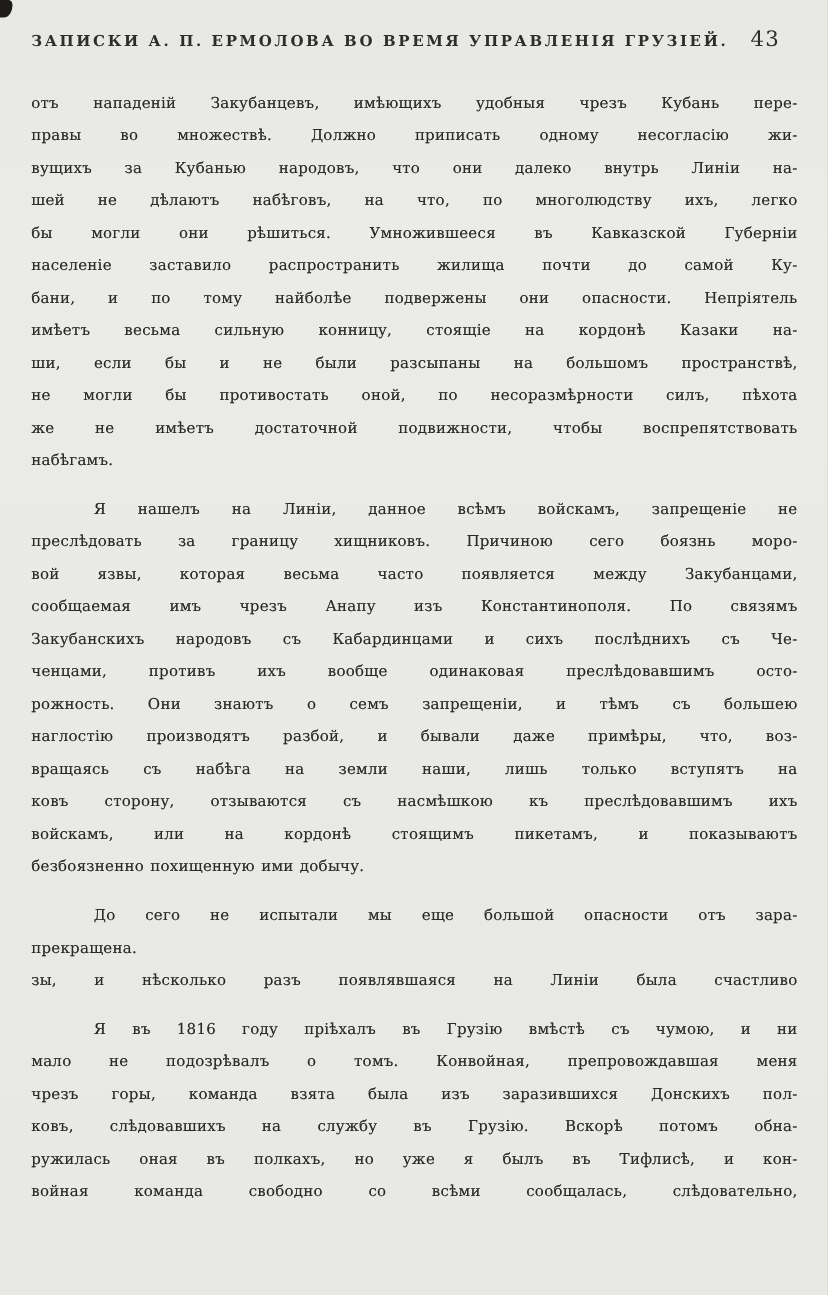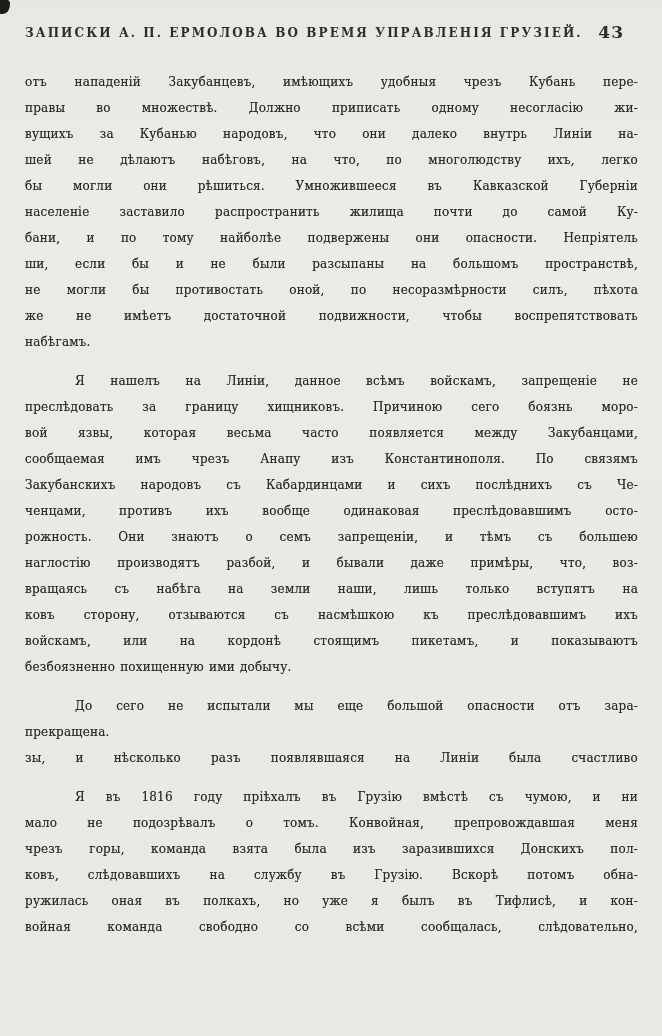--- a/index.html
+++ b/index.html
@@ -44,7 +44,7 @@
     right: 14px;
     top: -2px;
     font-size: 17px;
-    font-weight: bold;
+    font-weight: normal;
     letter-spacing: 1px;
     color: #2e2d29;
   }

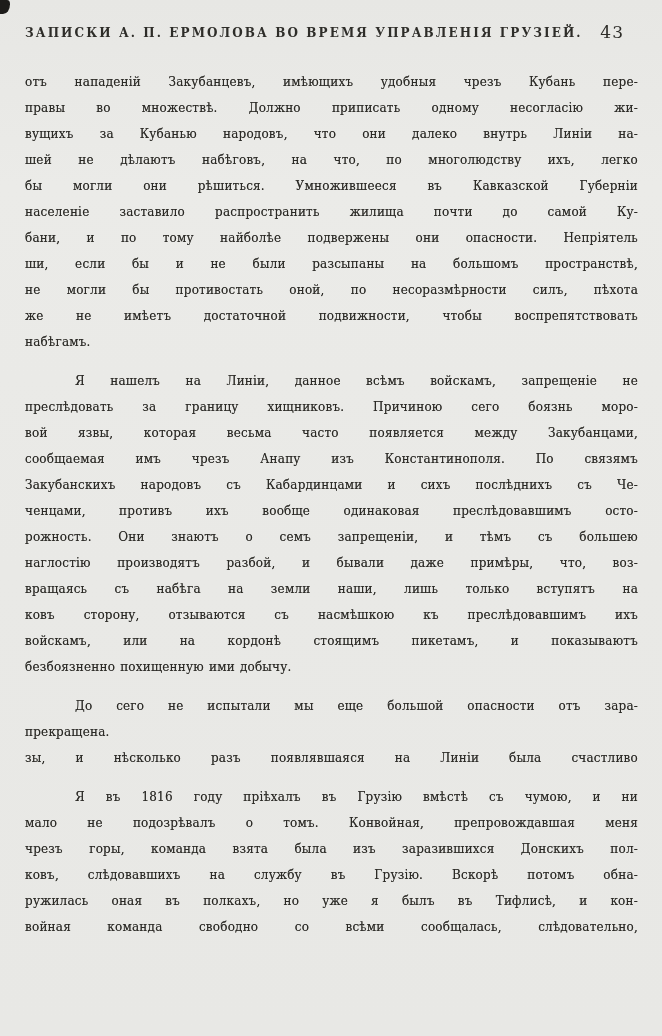--- a/index.html
+++ b/index.html
@@ -90,6 +90,7 @@
       <div class="line">бы могли они рѣшиться. Умножившееся въ Кавказской Губерніи</div>
       <div class="line">населеніе заставило распространить жилища почти до самой Ку-</div>
       <div class="line">бани, и по тому найболѣе подвержены они опасности. Непріятель</div>
+      <div class="line">имѣетъ весьма сильную конницу, стоящіе на кордонѣ Казаки на-</div>
       <div class="line">ши, если бы и не были разсыпаны на большомъ пространствѣ,</div>
       <div class="line">не могли бы противостать оной, по несоразмѣрности силъ, пѣхота</div>
       <div class="line">же не имѣетъ достаточной подвижности, чтобы воспрепятствовать</div>

